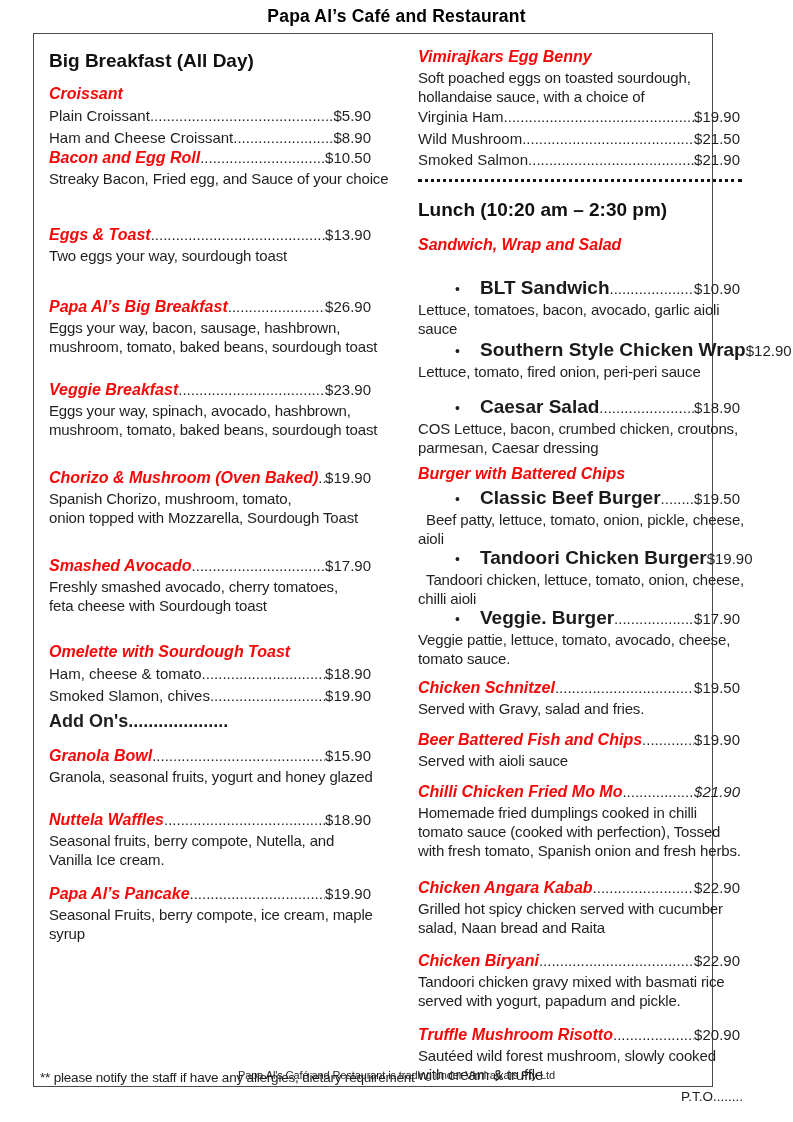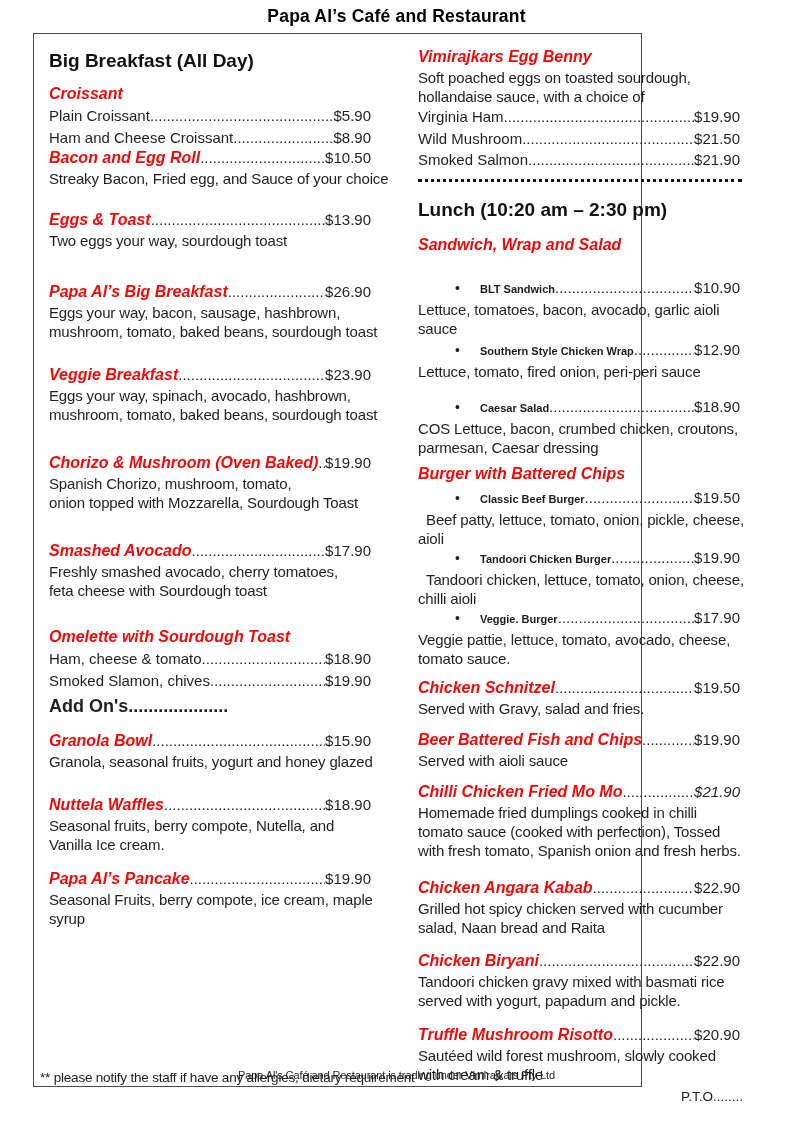--- a/index.html
+++ b/index.html
@@ -13,7 +13,7 @@
     font-size:17.5px;font-weight:900;letter-spacing:.2px;color:#000;
   }
   .menu-box{
-    position:absolute;left:33px;top:33px;width:609px;height:1054px;
+    position:absolute;left:33px;top:33px;width:680px;height:1054px;
     border:1.5px solid #4a4a4a;box-sizing:border-box;
     padding:14px 0 0 15px;display:flex;gap:17px;
   }

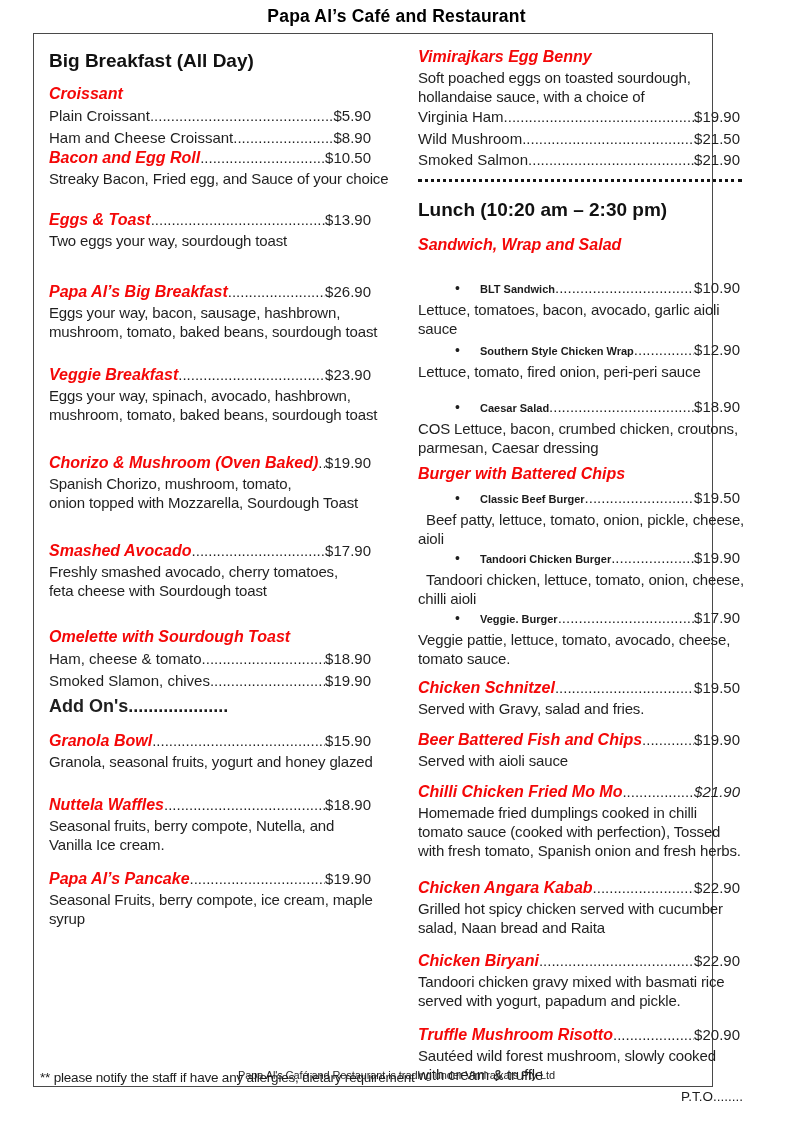--- a/index.html
+++ b/index.html
@@ -70,7 +70,7 @@
       </div>
     </div>
 
-    <div class="item" style="margin-bottom:22px">
+    <div class="item" style="margin-bottom:37px">
       <div class="name-row">
         <span class="iname">Bacon and Egg Roll</span>
         <span class="lead"></span>

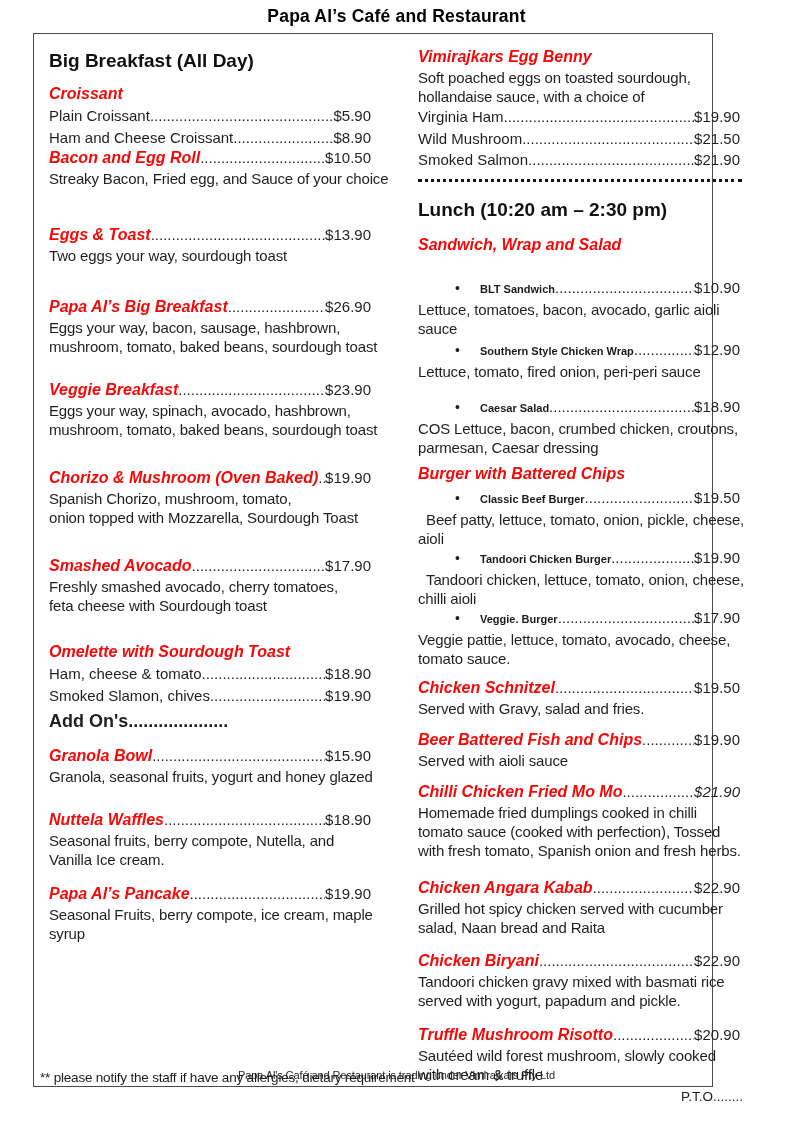--- a/index.html
+++ b/index.html
@@ -37,7 +37,7 @@
   .addons-grid{display:grid;grid-template-columns:107px 99px auto;column-gap:8px;row-gap:8px;font-size:14.5px;margin-top:8px;line-height:19px;}
   .bullet-row{display:flex;align-items:baseline;width:322px;box-sizing:border-box;padding-left:37px;line-height:20px;}
   .bullet{flex:none;width:25px;font-size:14px;}
-  .bname{font-weight:700;font-size:11px;white-space:nowrap;color:#1b1b1b;}
+  .bname{font-weight:700;font-size:19px;white-space:nowrap;color:#1b1b1b;}
   .dotted-sep{width:324px;height:2px;border-bottom:3px dotted #141414;margin:4px 0 16px;}
   .box-footer{
     position:absolute;left:33px;top:1069px;width:727px;text-align:center;

